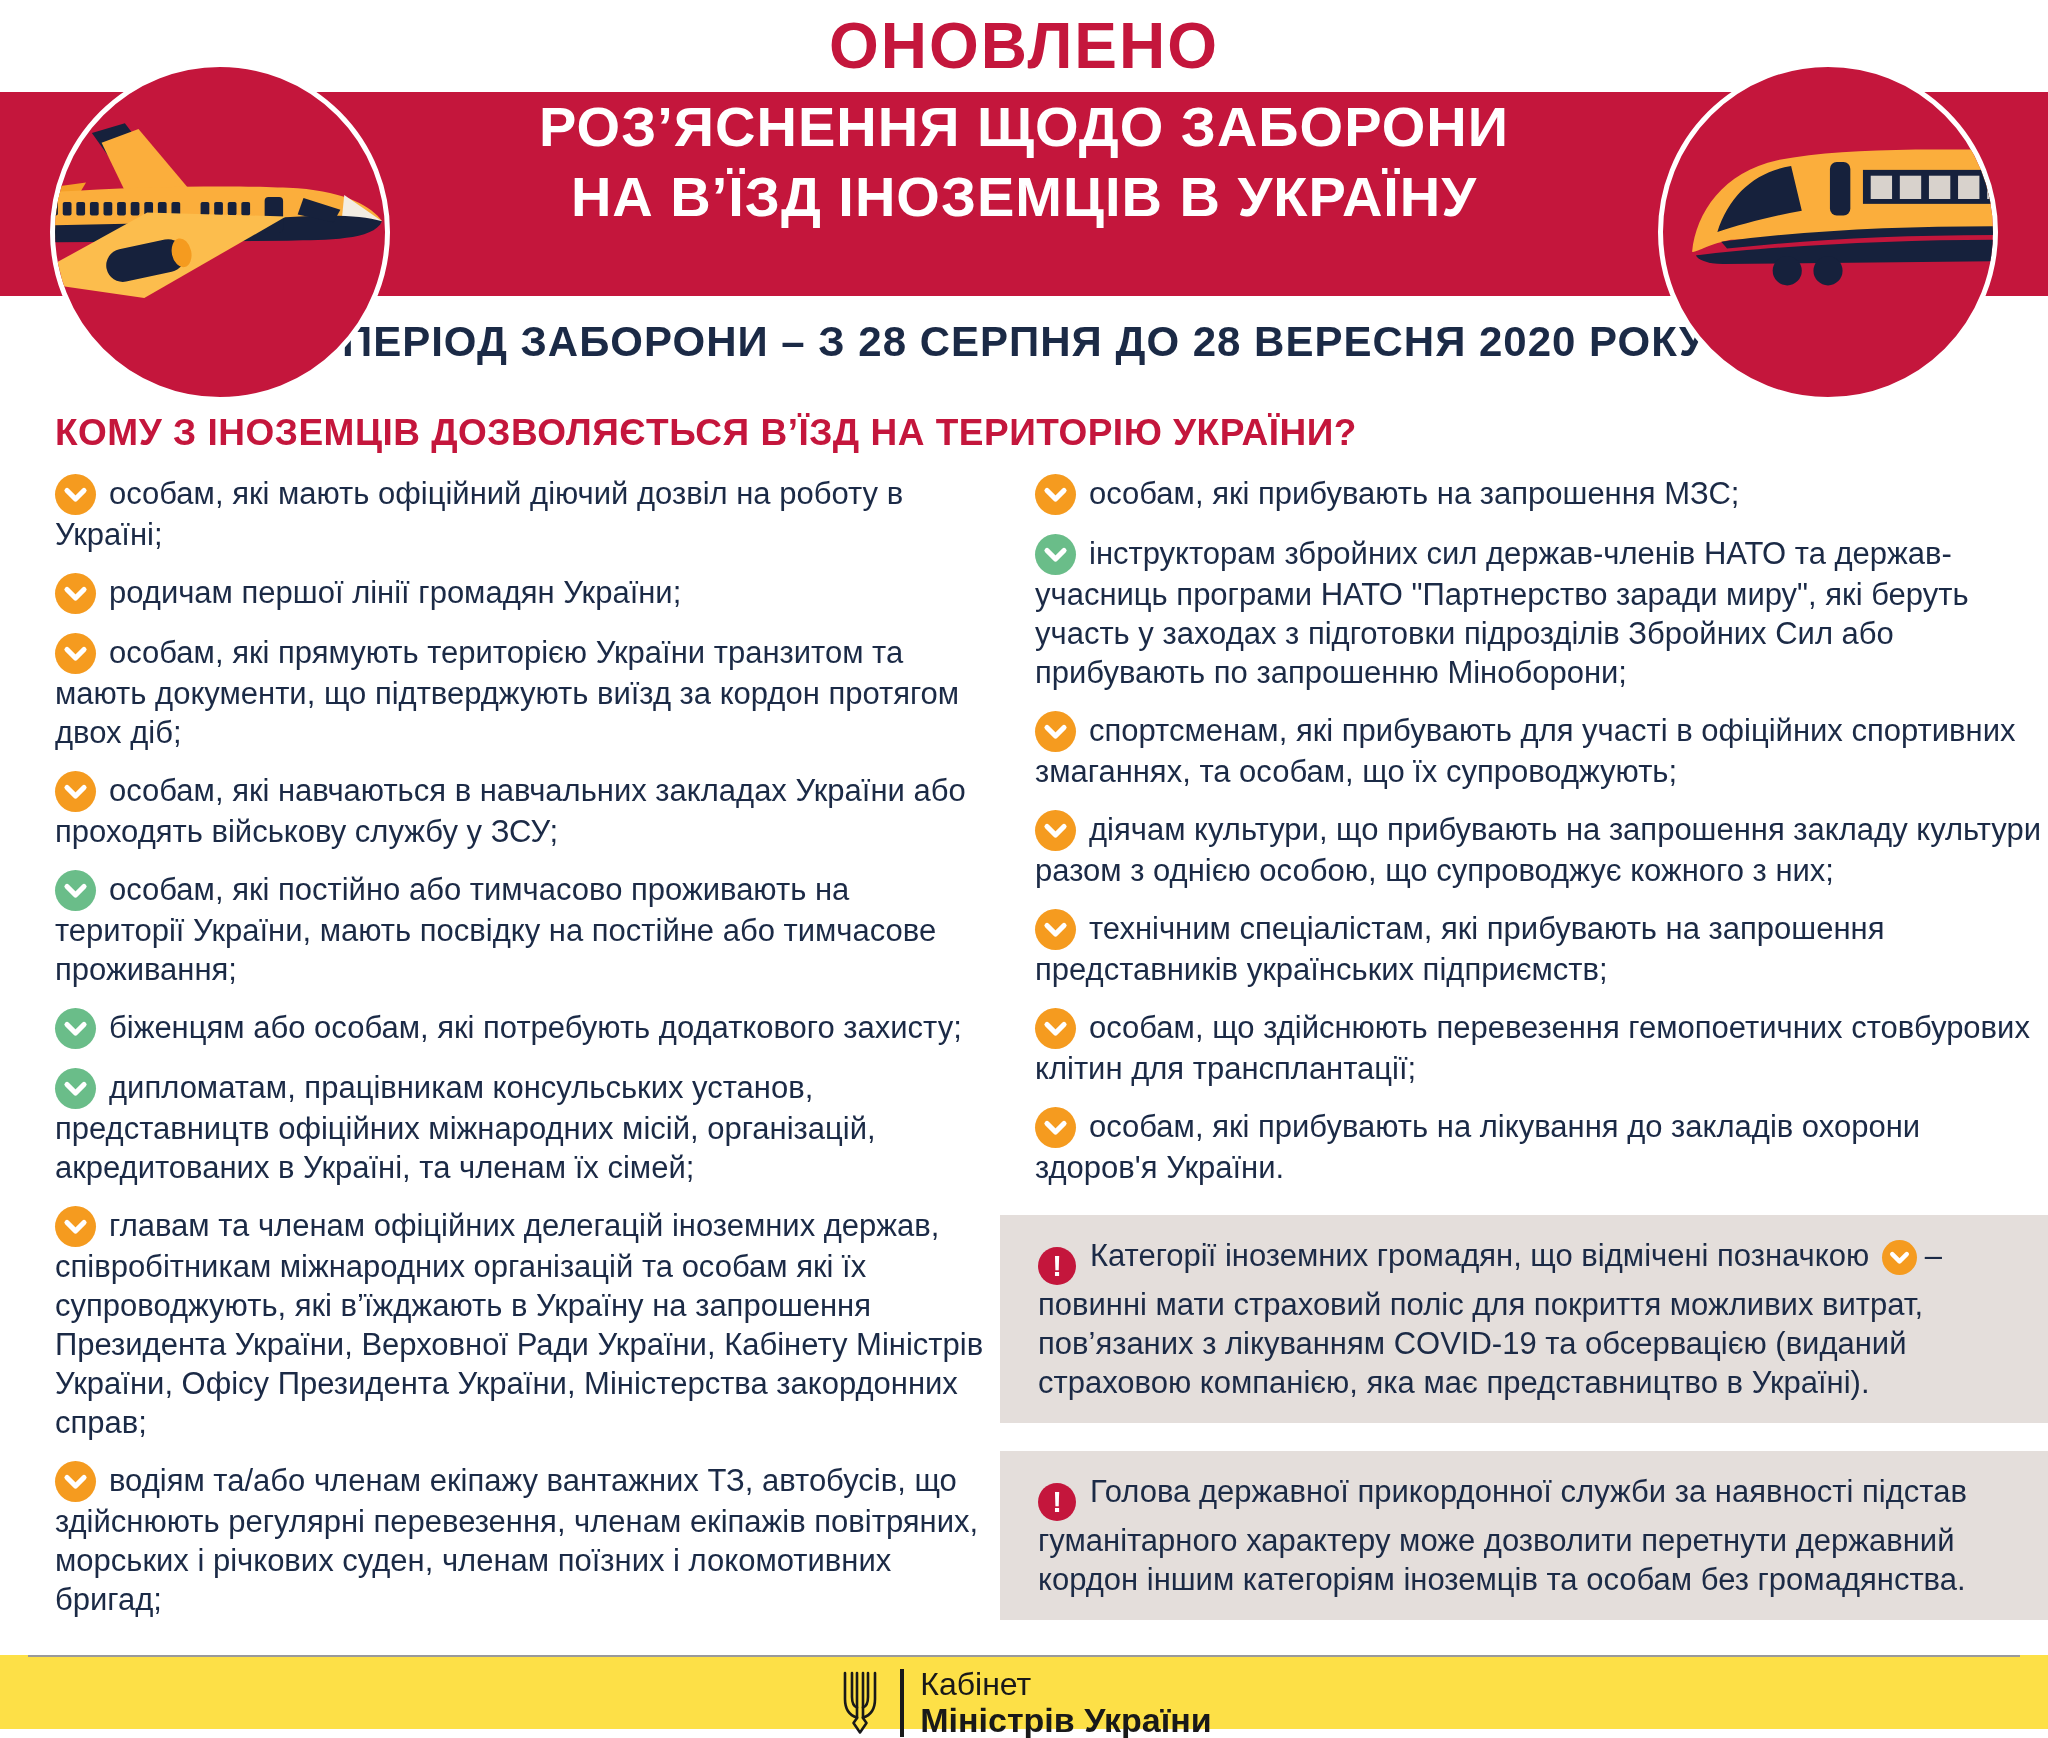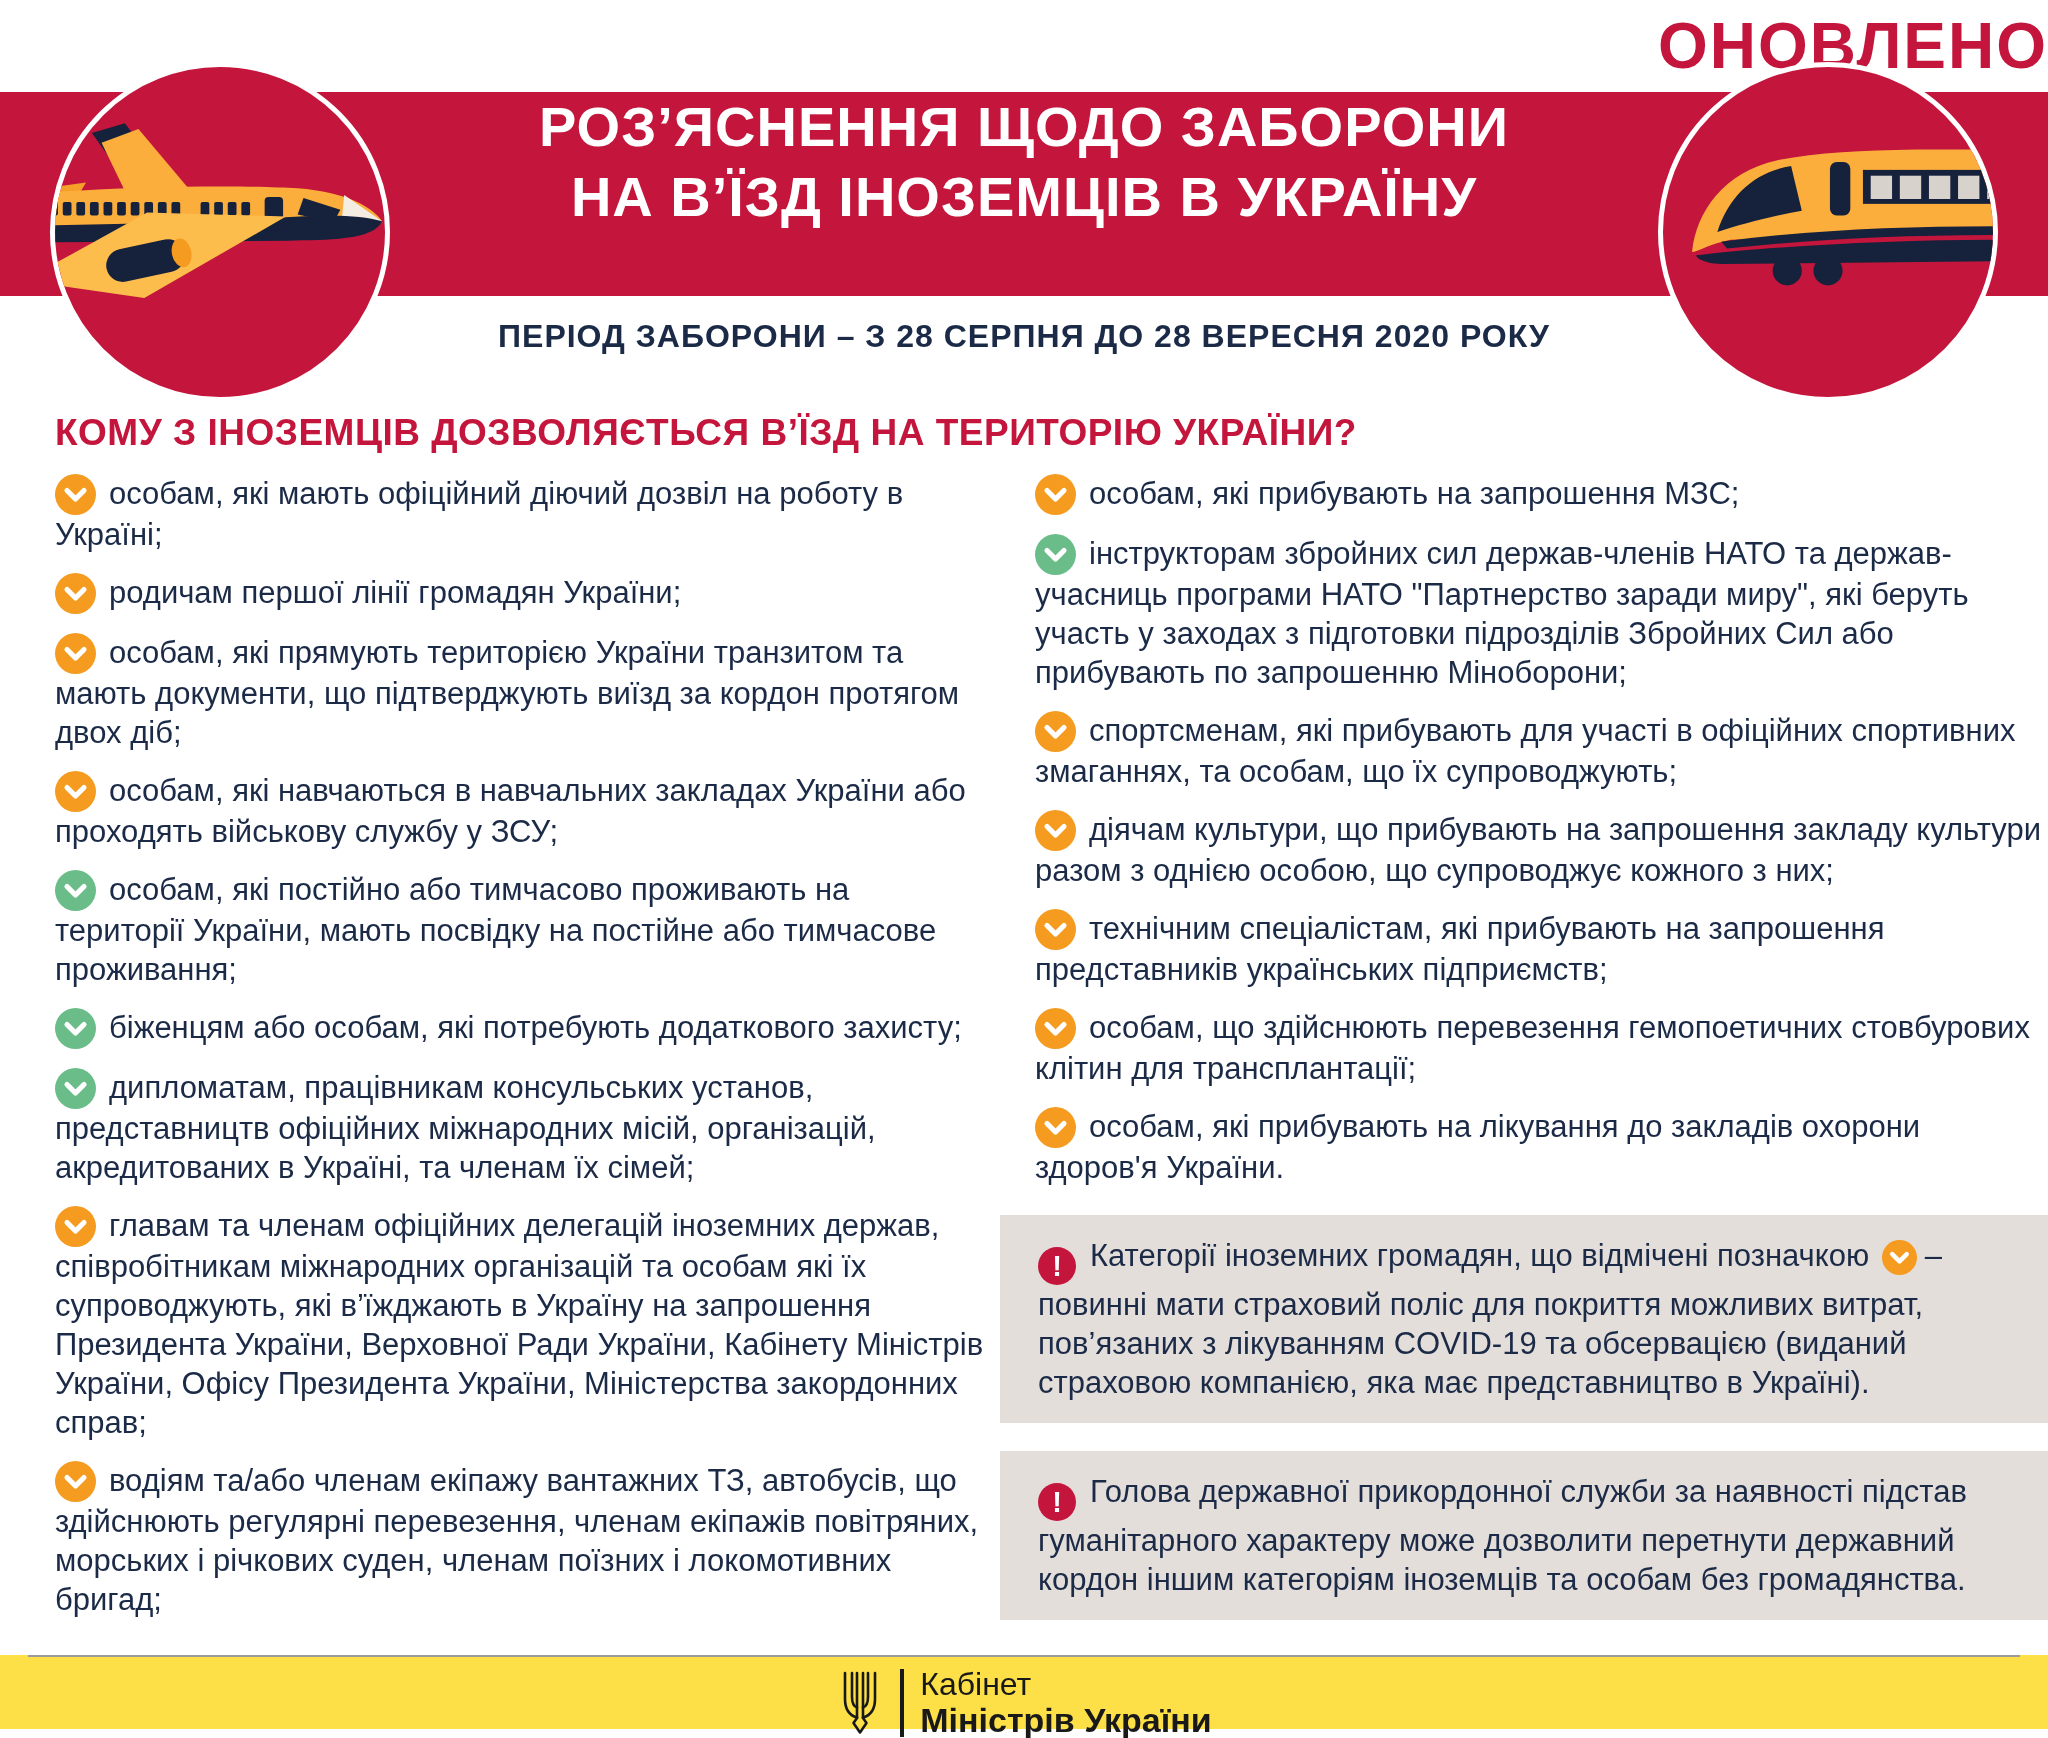--- a/index.html
+++ b/index.html
@@ -14,7 +14,7 @@
     font-family:"Liberation Sans","DejaVu Sans",sans-serif;color:var(--navy);
   }
   
-  .top-strip{height:92px;display:flex;align-items:center;justify-content:flex-end;background:#fff}
+  .top-strip{height:92px;display:flex;align-items:center;justify-content:center;background:#fff}
   .updated{color:var(--crimson);font-weight:bold;font-size:64px;letter-spacing:2px}
   .red-band{height:204px;background:var(--crimson);display:flex;flex-direction:column;align-items:center;}
   .title-line{color:#fff;font-weight:bold;font-size:56px;line-height:70px;letter-spacing:1px;text-align:center}

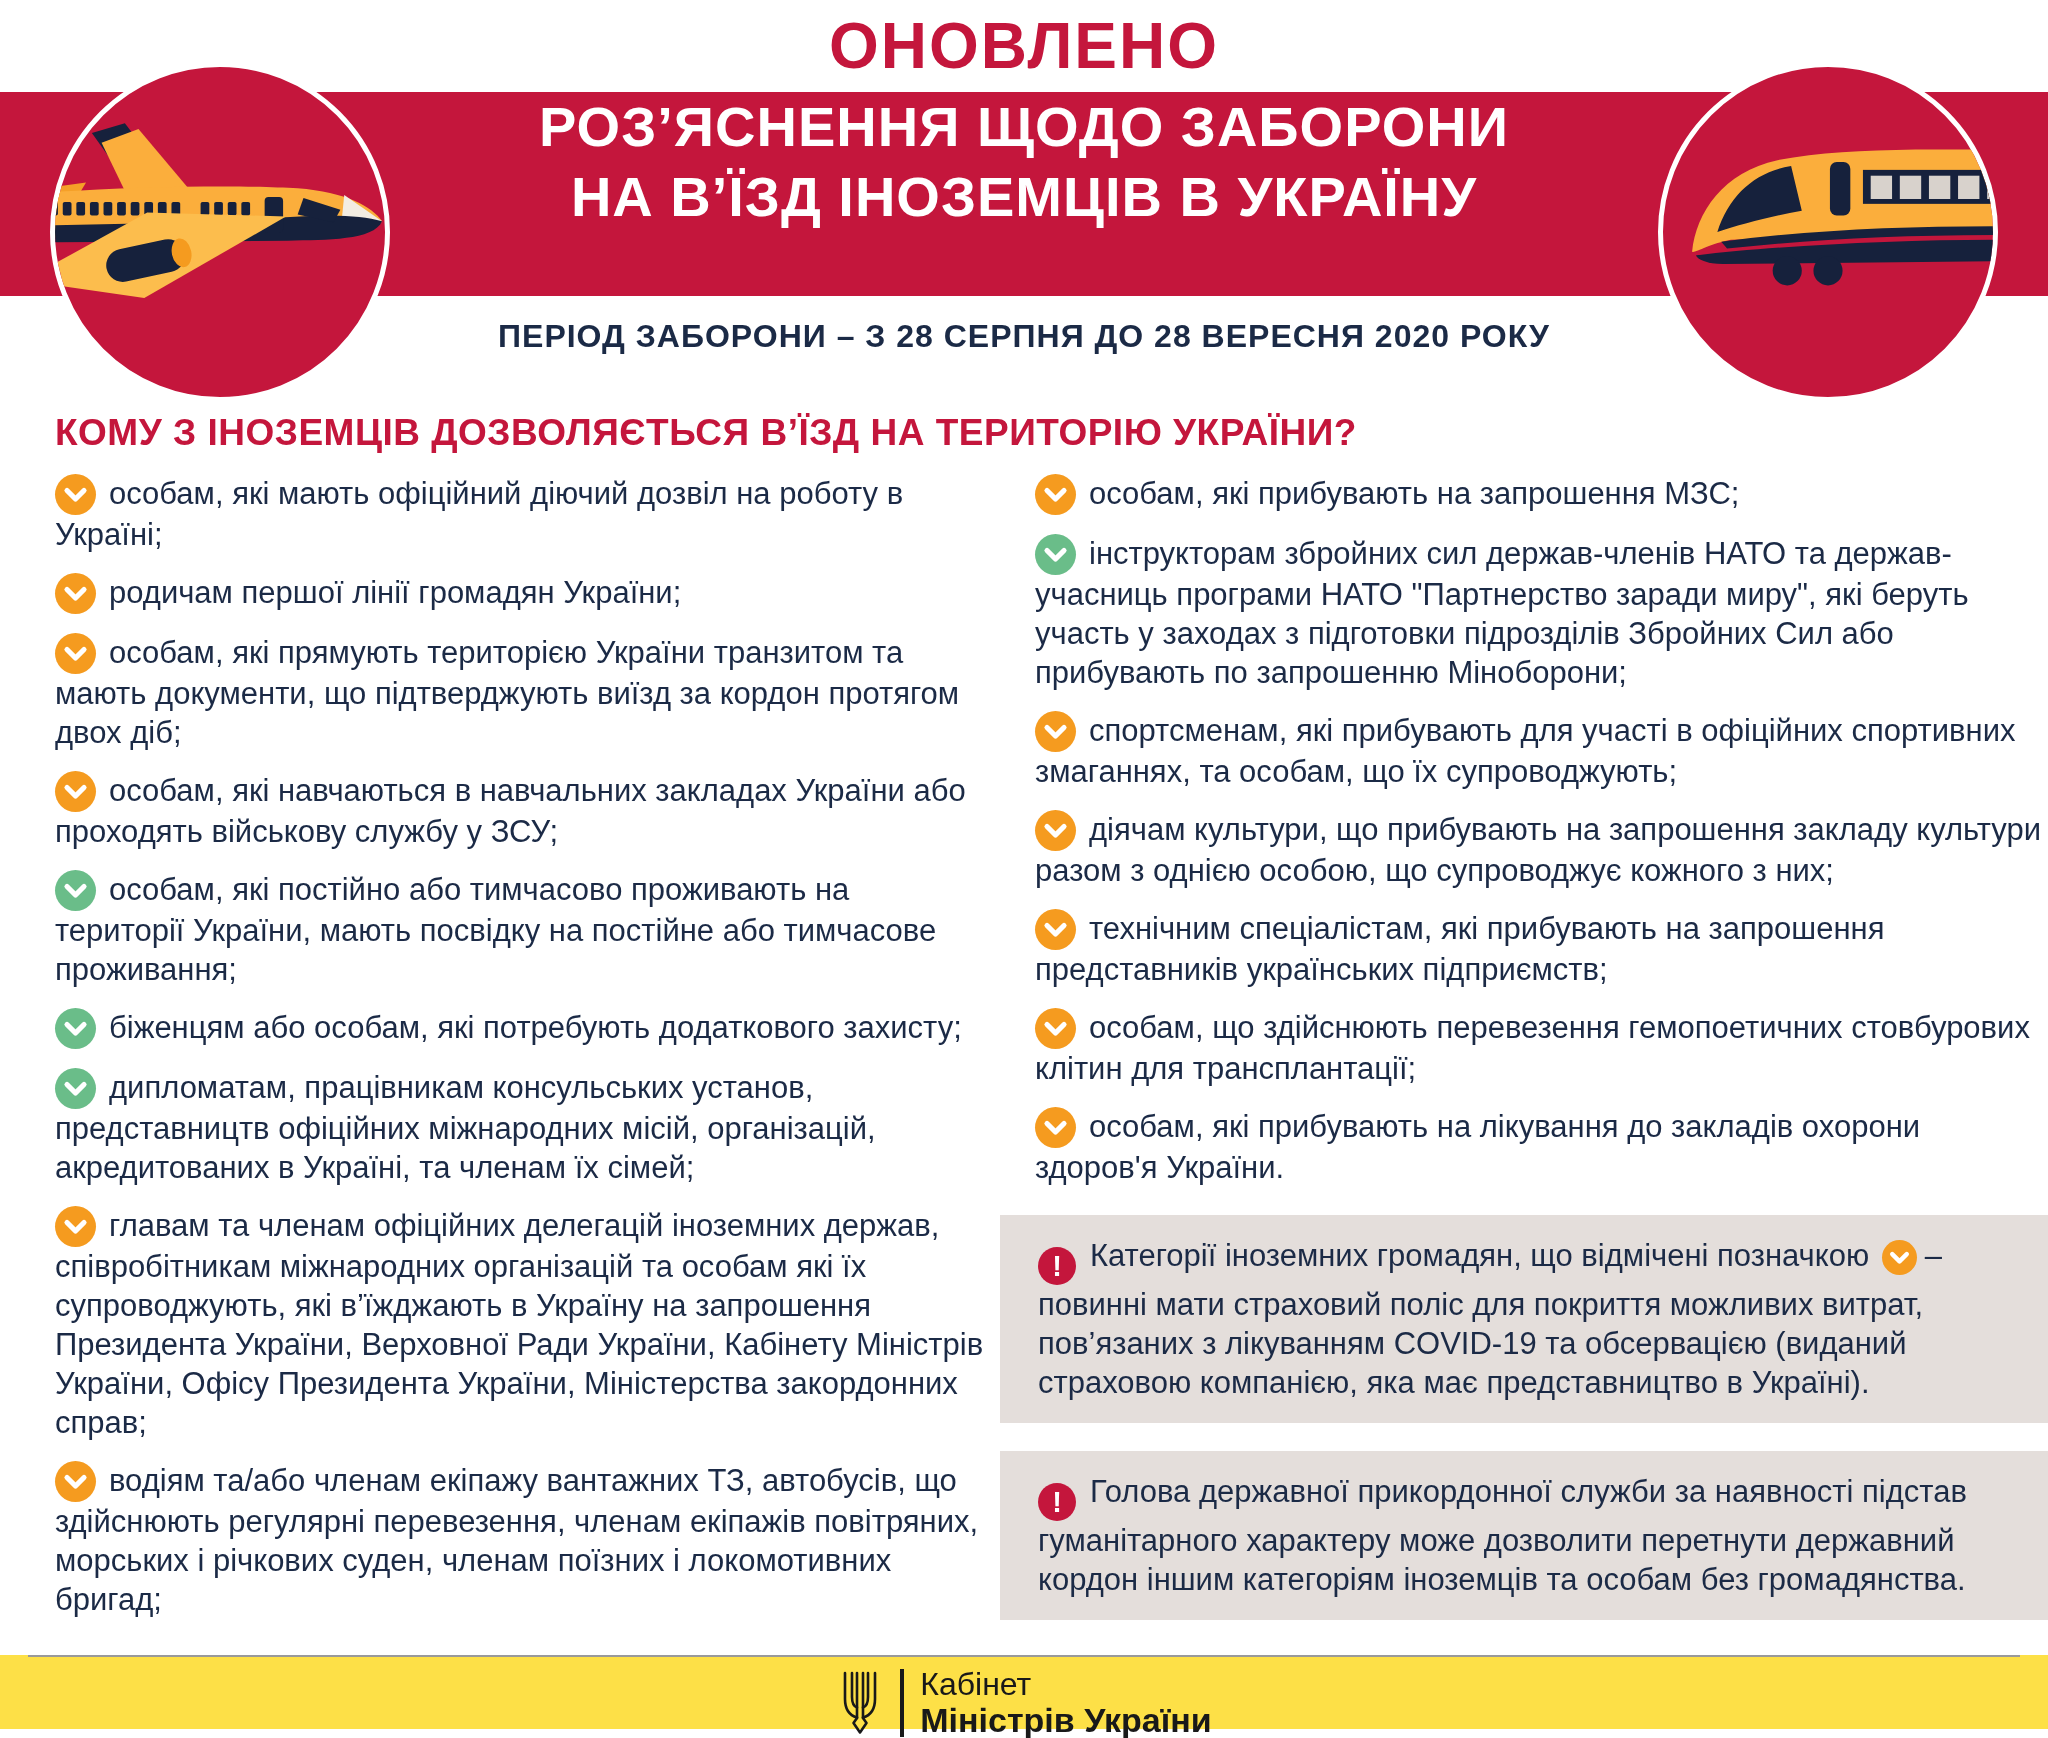--- a/index.html
+++ b/index.html
@@ -19,7 +19,7 @@
   .red-band{height:204px;background:var(--crimson);display:flex;flex-direction:column;align-items:center;}
   .title-line{color:#fff;font-weight:bold;font-size:56px;line-height:70px;letter-spacing:1px;text-align:center}
   .period-row{height:92px;display:flex;justify-content:center;align-items:flex-start;padding-top:22px;background:#fff}
-  .period{color:var(--navy);font-weight:bold;font-size:32px;letter-spacing:1px}
+  .period{color:var(--navy);font-weight:bold;font-size:42px;letter-spacing:1px}
   .badge{position:absolute;top:62px;width:340px;height:340px;border-radius:50%;
          background:var(--crimson);border:5px solid #fff;overflow:hidden;z-index:5}
   .badge.left{left:50px}.badge.right{right:50px}

